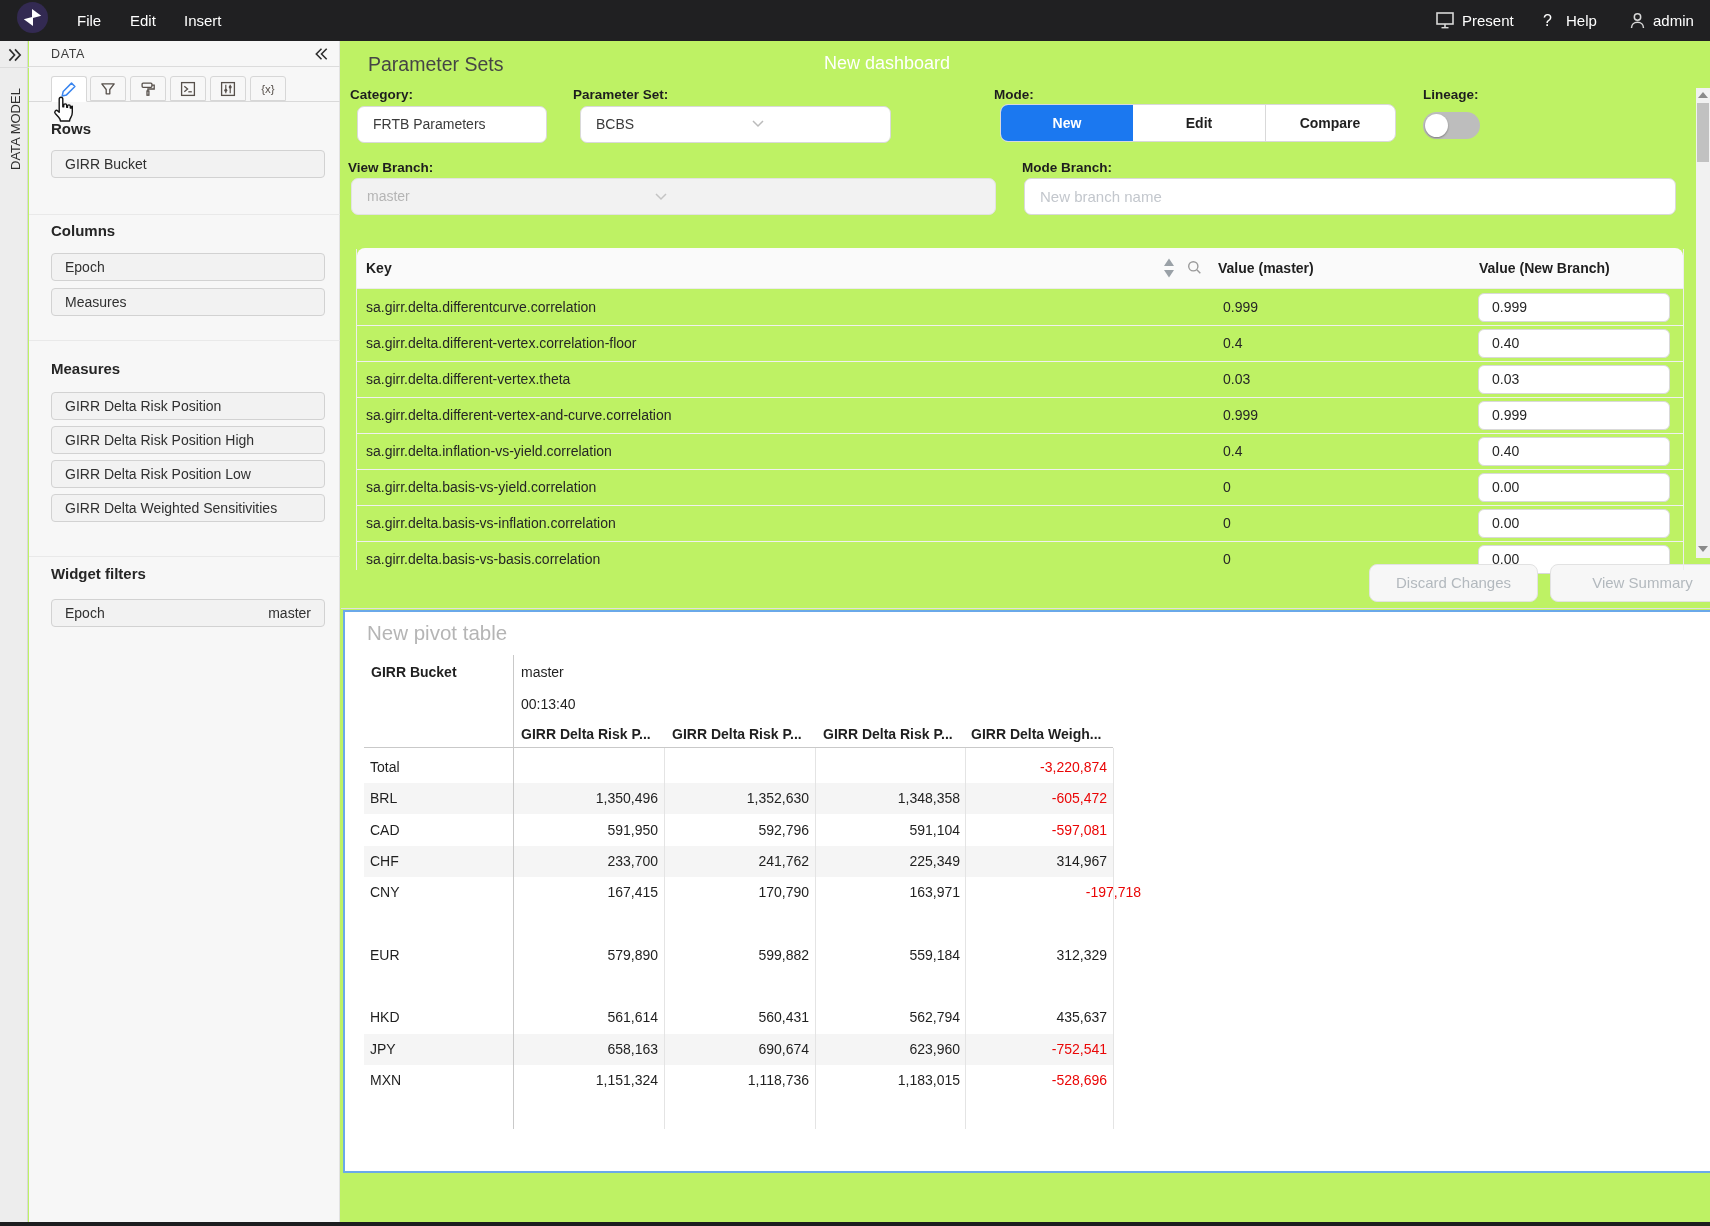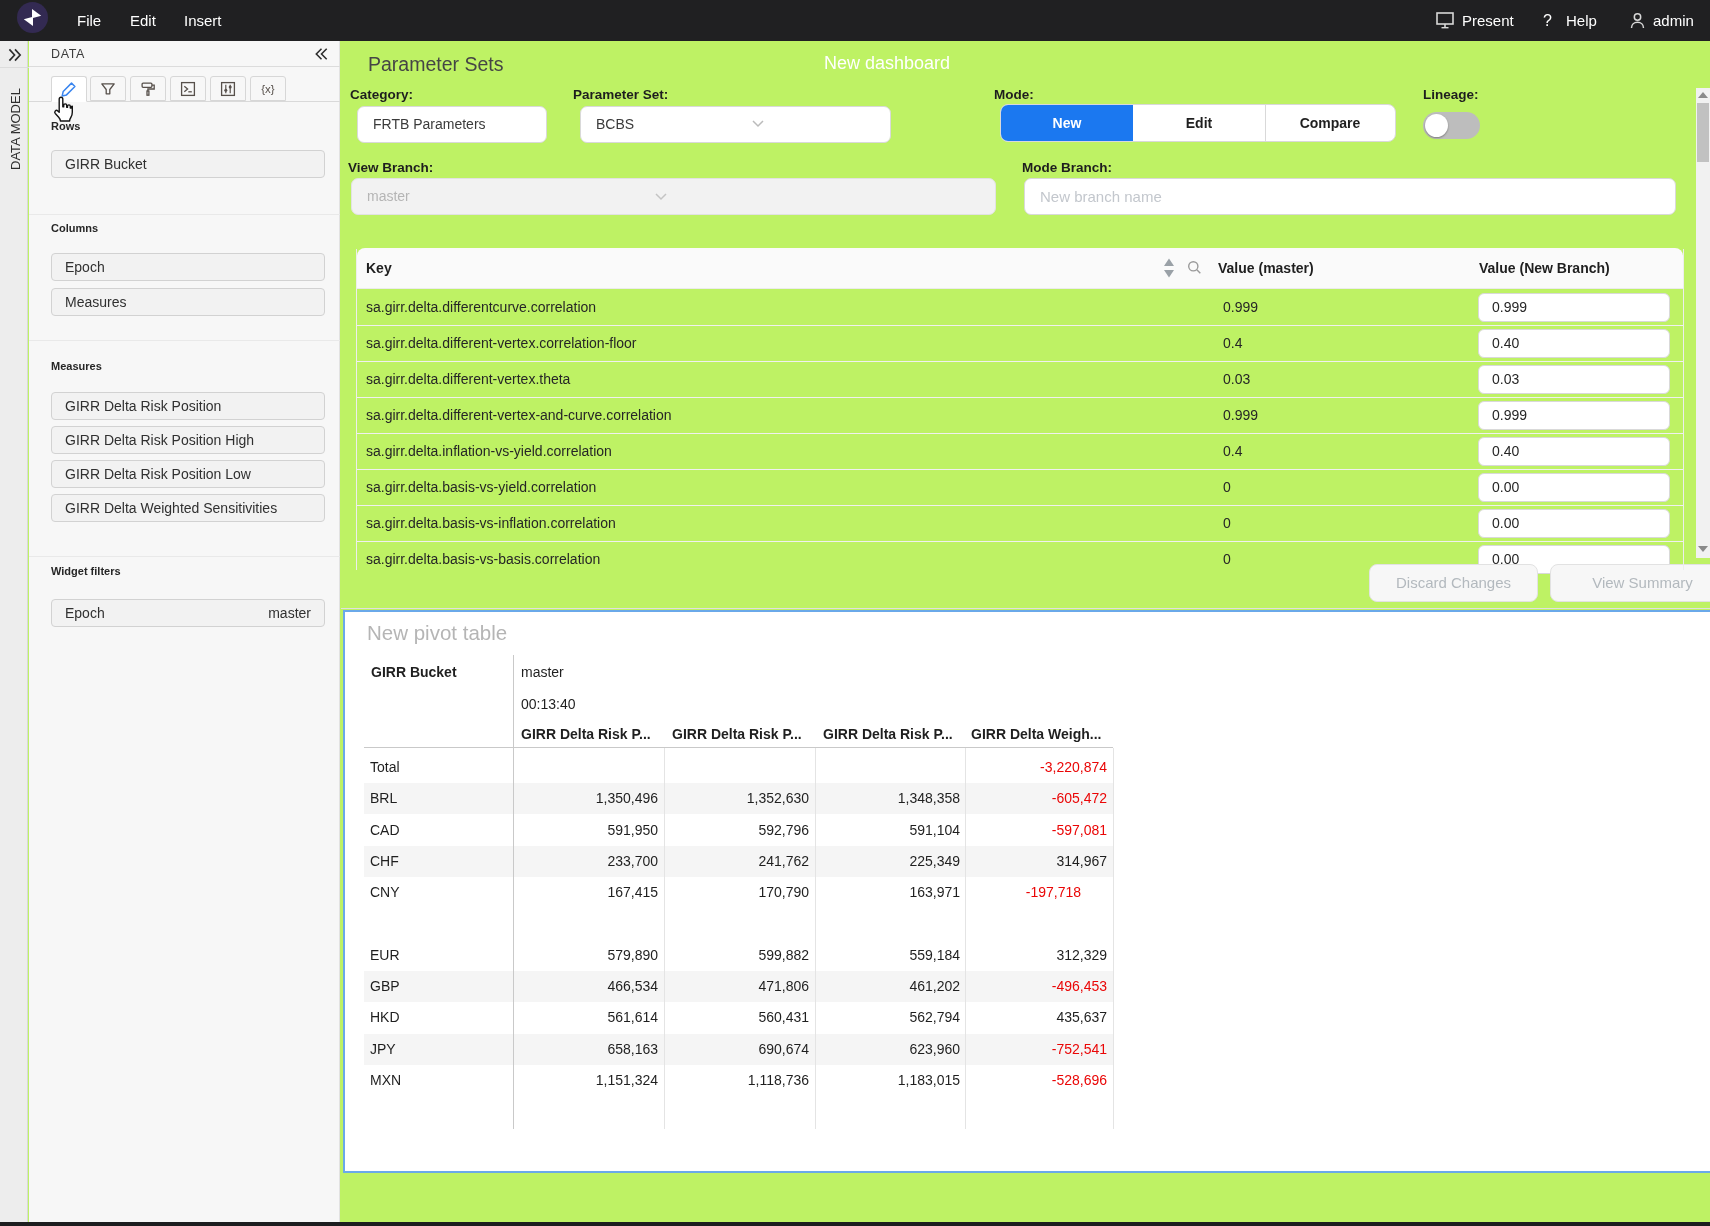--- a/index.html
+++ b/index.html
@@ -25,7 +25,7 @@
   .tab.active { background:#fff; border-bottom:1px solid #fff; height:26px; }
   .tab svg { position:absolute; left:50%; top:50%; transform:translate(-50%,-50%); }
   .tabrow-line { position:absolute; left:0; top:60px; width:311px; border-bottom:1px solid #d9d9d9; }
-  .sec-label { position:absolute; left:22px; font-size:11px; font-weight:bold; color:#262626; }
+  .sec-label { position:absolute; left:22px; font-size:15px; font-weight:bold; color:#262626; }
   .chip { position:absolute; left:22px; width:274px; height:28px; background:#f2f2f2; border:1px solid #d2d2d2; border-radius:4px; font-size:14px; color:#303030; line-height:26px; padding-left:13px; }
   .divider { position:absolute; left:0; width:311px; border-top:1px solid #e9e9e9; }
 

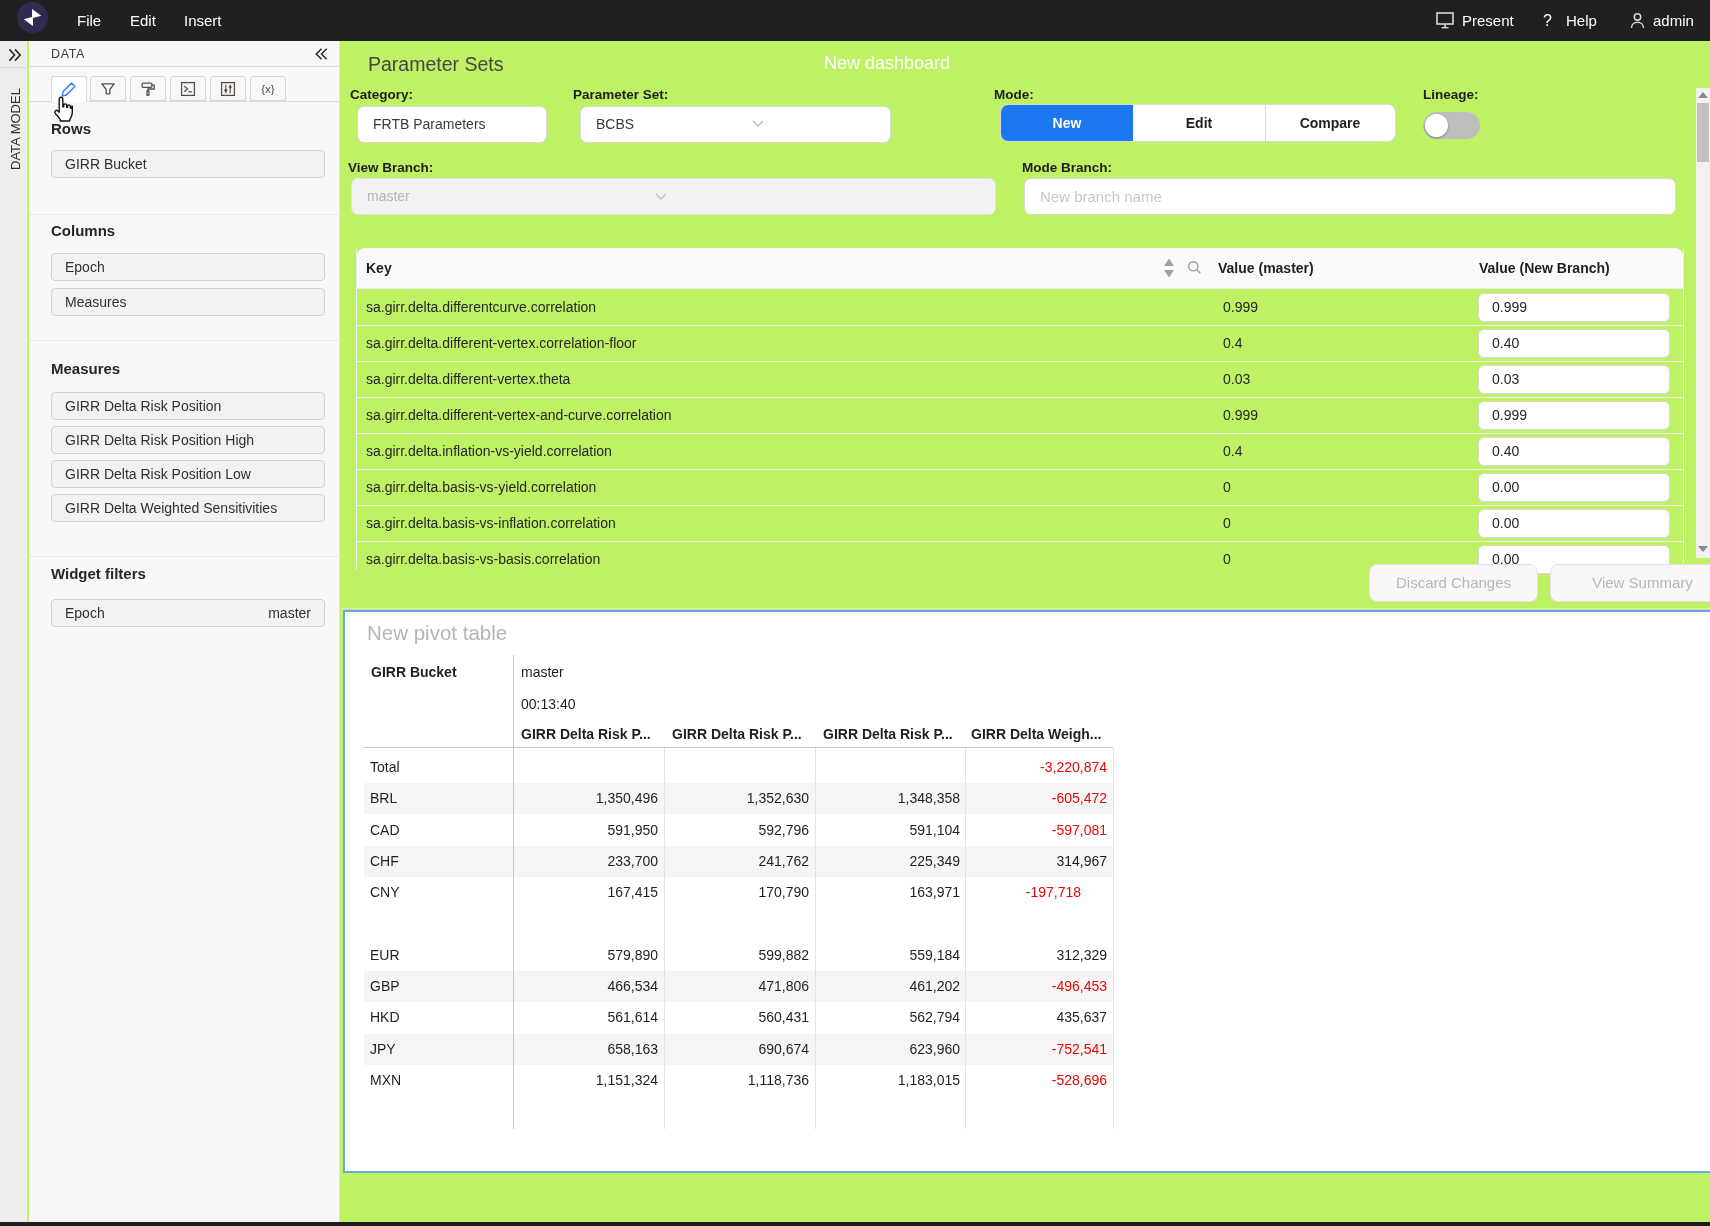--- a/index.html
+++ b/index.html
@@ -332,7 +332,7 @@
         <span class="cell num" style="left:154px;width:140px">167,415</span>
         <span class="cell num" style="left:305px;width:140px">170,790</span>
         <span class="cell num" style="left:456px;width:140px">163,971</span>
-        <span class="cell num neg" style="left:575px;width:142px">-197,718</span>
+        <span class="cell num neg" style="left:635px;width:142px">-197,718</span>
       </div>
     <div class="pv-row" style="top:328px;left:19px;width:749px">
         <span class="cell" style="left:6px">EUR</span>

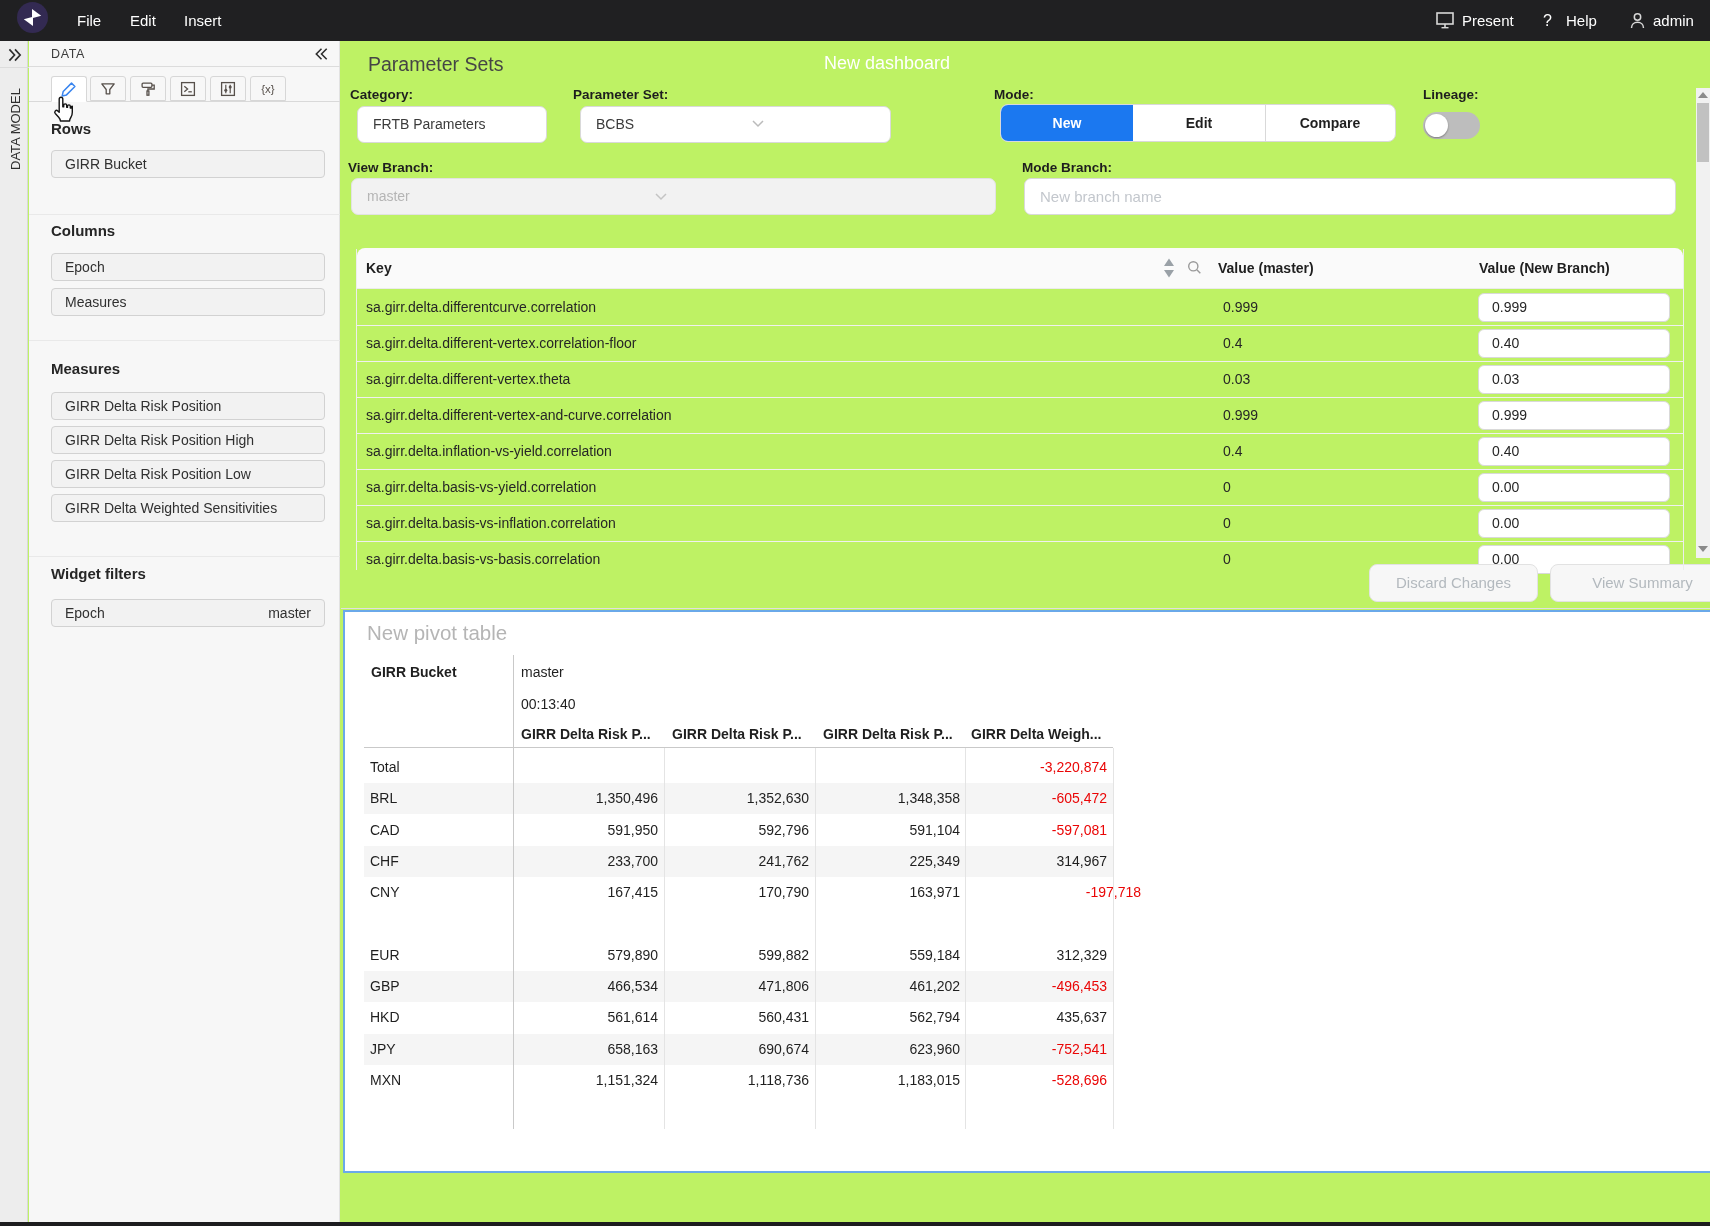--- a/index.html
+++ b/index.html
@@ -341,13 +341,6 @@
         <span class="cell num" style="left:456px;width:140px">559,184</span>
         <span class="cell num" style="left:601px;width:142px">312,329</span>
       </div>
-    <div class="pv-row alt" style="top:359px;left:19px;width:749px">
-        <span class="cell" style="left:6px">GBP</span>
-        <span class="cell num" style="left:154px;width:140px">466,534</span>
-        <span class="cell num" style="left:305px;width:140px">471,806</span>
-        <span class="cell num" style="left:456px;width:140px">461,202</span>
-        <span class="cell num neg" style="left:601px;width:142px">-496,453</span>
-      </div>
     <div class="pv-row" style="top:390px;left:19px;width:749px">
         <span class="cell" style="left:6px">HKD</span>
         <span class="cell num" style="left:154px;width:140px">561,614</span>

